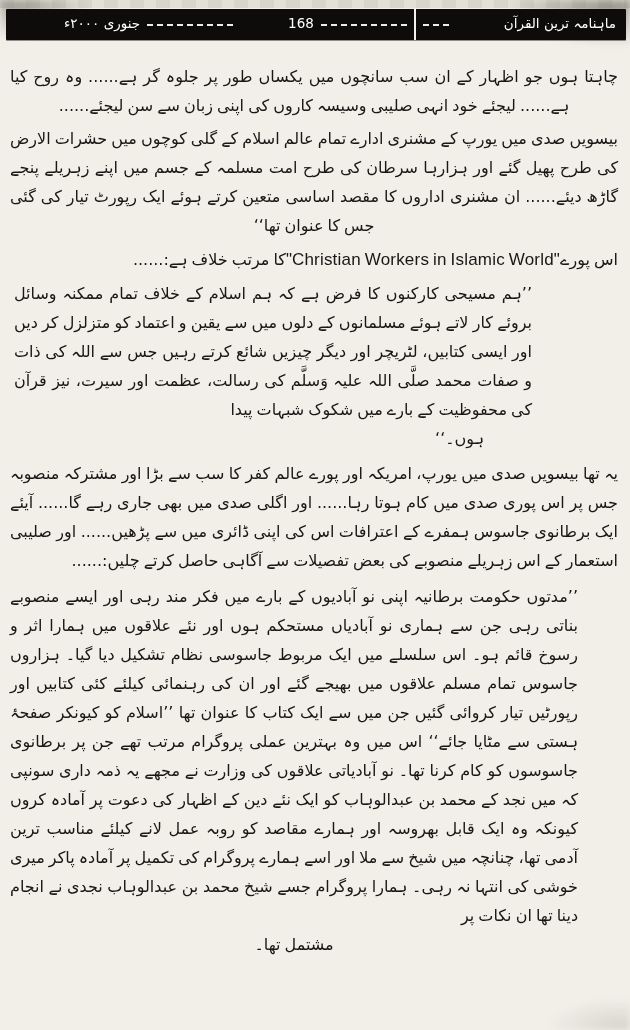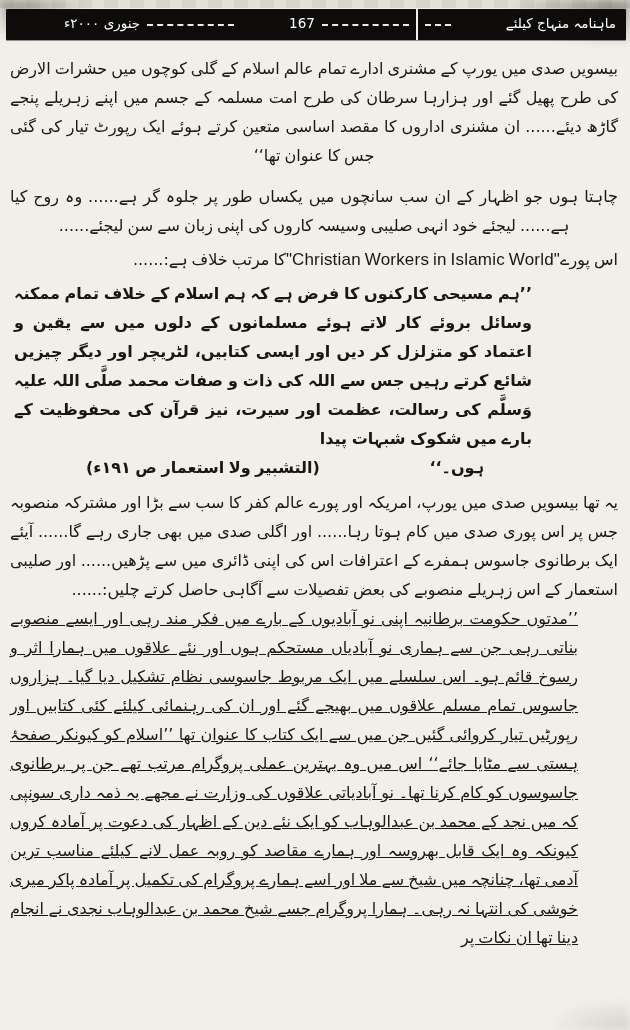--- a/index.html
+++ b/index.html
@@ -95,7 +95,7 @@
     <span class="dash fixed-sm"></span>
     <span class="vline"></span>
     <span class="dash grow"></span>
-    <span class="h-text">167</span>
+    <span class="h-text">168</span>
     <span class="dash grow"></span>
     <span class="h-text">جنوری ۲۰۰۰ء</span>
   </div>

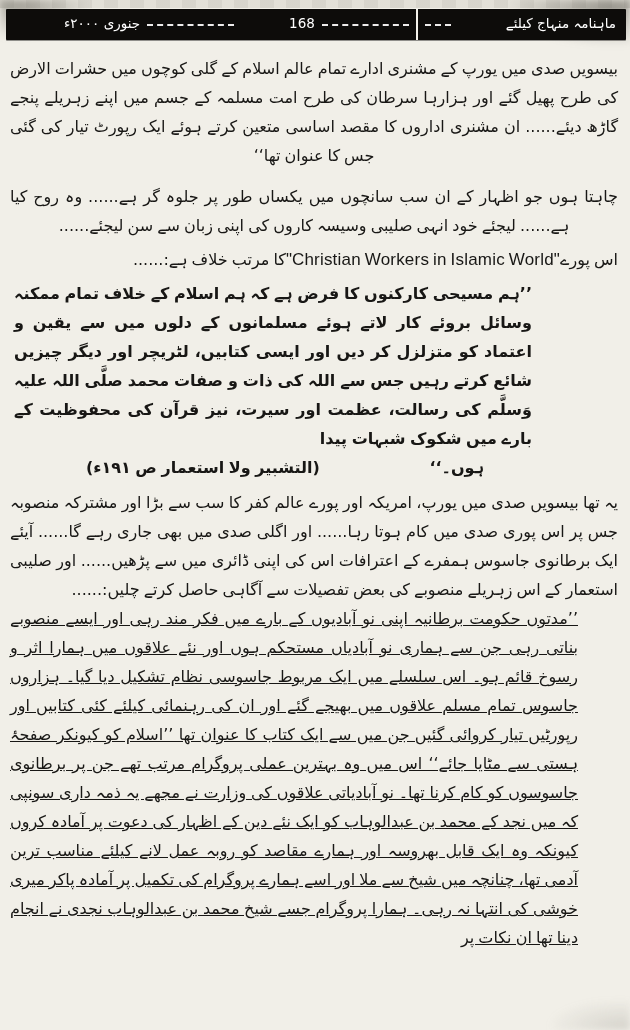--- a/index.html
+++ b/index.html
@@ -91,7 +91,7 @@
   <div class="smudge br"></div>
 
   <div class="header-bar">
-    <span class="h-text">ماہنامہ منہاج کیلئے</span>
+    <span class="h-text">ماہنامہ ترین القرآن</span>
     <span class="dash fixed-sm"></span>
     <span class="vline"></span>
     <span class="dash grow"></span>

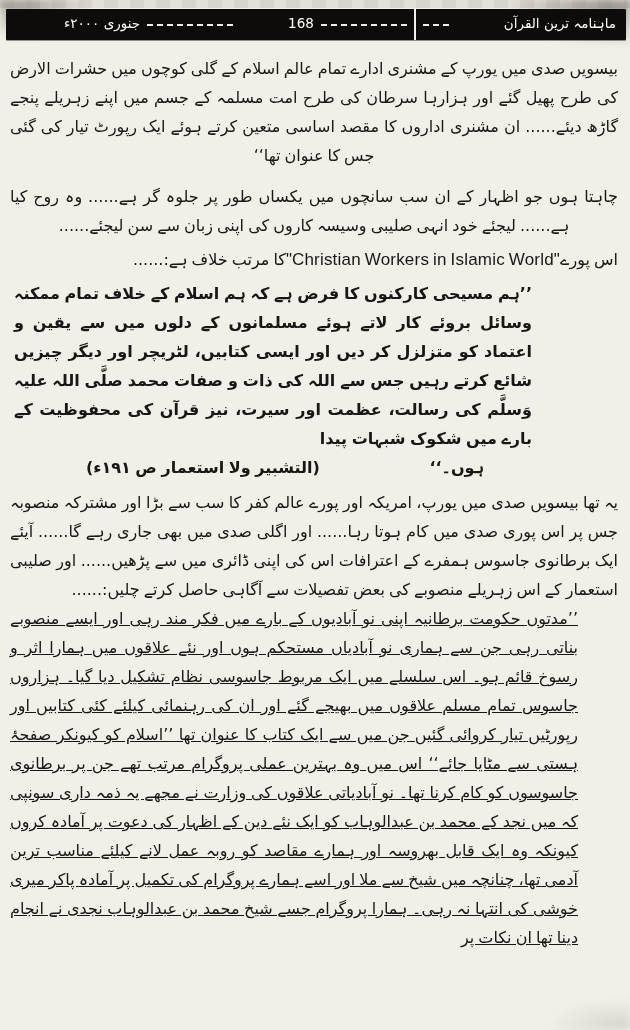--- a/index.html
+++ b/index.html
@@ -102,9 +102,9 @@
 
   <div class="body-text">
 
+    <p class="para p1">چاہتا ہوں جو اظہار کے ان سب سانچوں میں یکساں طور پر جلوہ گر ہے...... وہ روح کیا ہے...... لیجئے خود انہی صلیبی وسیسہ کاروں کی اپنی زبان سے سن لیجئے......</p>
+
     <p class="para p2">بیسویں صدی میں یورپ کے مشنری ادارے تمام عالم اسلام کے گلی کوچوں میں حشرات الارض کی طرح پھیل گئے اور ہزارہا سرطان کی طرح امت مسلمہ کے جسم میں اپنے زہریلے پنجے گاڑھ دیئے...... ان مشنری اداروں کا مقصد اساسی متعین کرتے ہوئے ایک رپورٹ تیار کی گئی جس کا عنوان تھا‘‘</p>
-
-    <p class="para p1">چاہتا ہوں جو اظہار کے ان سب سانچوں میں یکساں طور پر جلوہ گر ہے...... وہ روح کیا ہے...... لیجئے خود انہی صلیبی وسیسہ کاروں کی اپنی زبان سے سن لیجئے......</p>
 
     <p class="para report-line"><span>اس پورے</span><span class="en">"Christian Workers in Islamic World"</span><span>کا مرتب خلاف ہے:......</span></p>
 

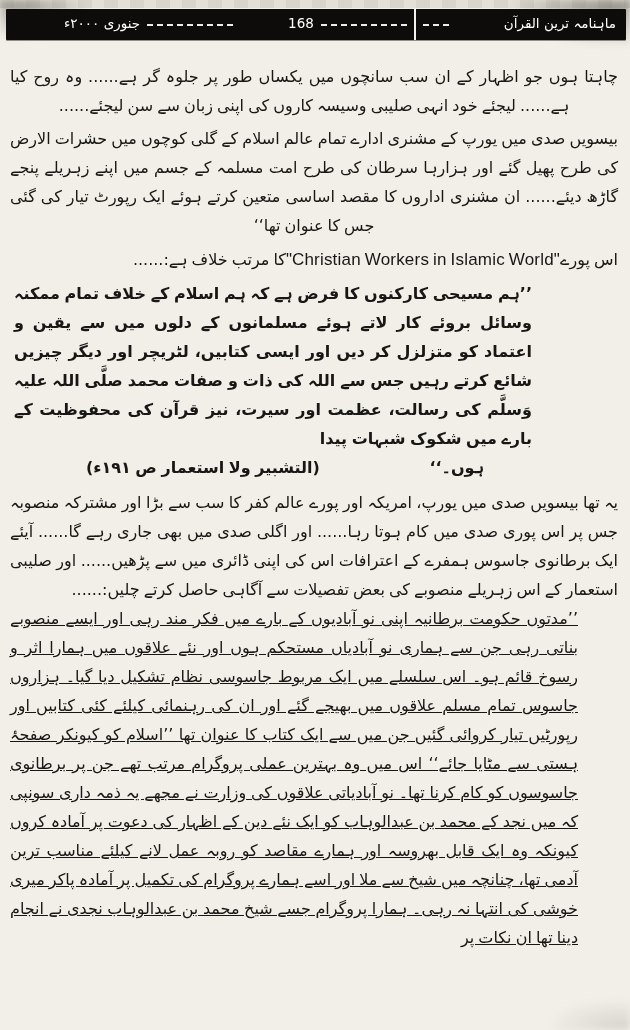--- a/index.html
+++ b/index.html
@@ -69,7 +69,7 @@
     direction: ltr; unicode-bidi: embed;
     letter-spacing: .2px;
   }
-  .quote.q1 { padding-left: 4px; padding-right: 86px; margin-top: 5px; font-weight: bold; }
+  .quote.q1 { padding-left: 4px; padding-right: 86px; margin-top: 5px; }
   .quote.q1 .para { text-align-last: right; }
   .q1-end {
     display: flex; justify-content: space-between; align-items: baseline;

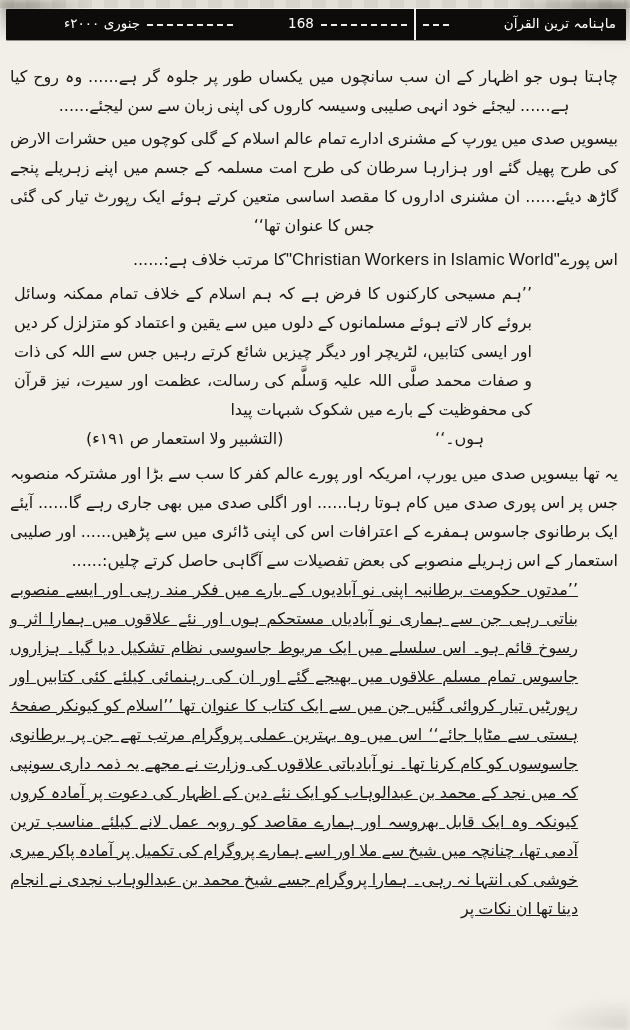--- a/index.html
+++ b/index.html
@@ -112,7 +112,6 @@
       <p class="para">’’ہم مسیحی کارکنوں کا فرض ہے کہ ہم اسلام کے خلاف تمام ممکنہ وسائل بروئے کار لاتے ہوئے مسلمانوں کے دلوں میں سے یقین و اعتماد کو متزلزل کر دیں اور ایسی کتابیں، لٹریچر اور دیگر چیزیں شائع کرتے رہیں جس سے اللہ کی ذات و صفات محمد صلَّی اللہ علیہ وَسلَّم کی رسالت، عظمت اور سیرت، نیز قرآن کی محفوظیت کے بارے میں شکوک شبہات پیدا</p>
       <div class="q1-end">
         <span>ہوں۔‘‘</span>
-        <span class="ref">(التشبیر ولا استعمار ص ۱۹۱ء)</span>
       </div>
     </div>
 

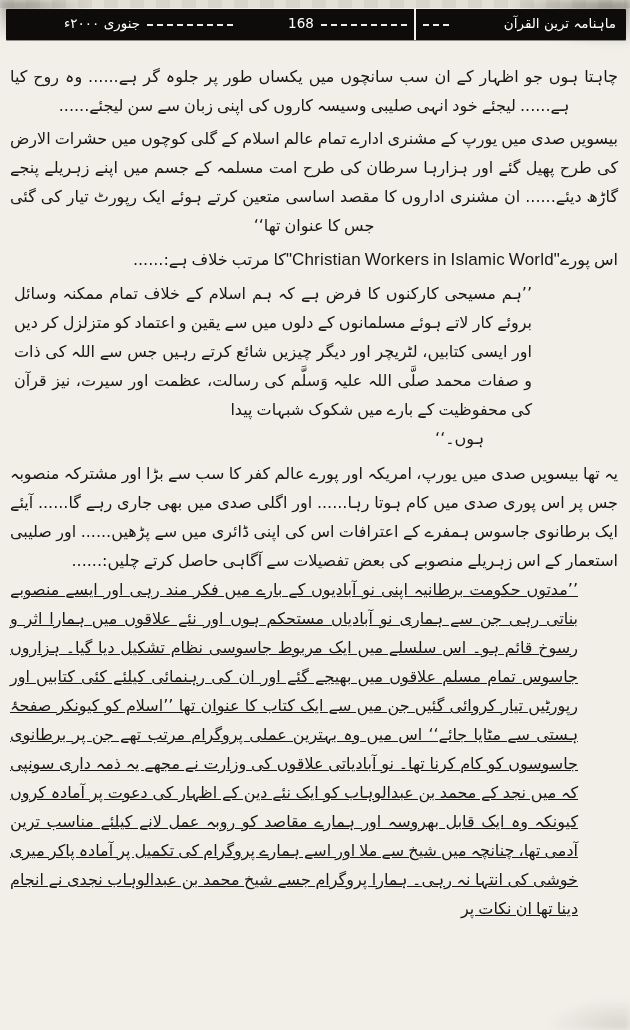--- a/index.html
+++ b/index.html
@@ -76,7 +76,7 @@
     padding-right: 48px; padding-left: 72px;
   }
   .p3 { margin-top: 6px; text-align-last: right; }
-  .quote.q2 { padding-right: 2px; padding-left: 0; margin-top: 0; margin-right: 38px; text-decoration: underline; }
+  .quote.q2 { padding-right: 2px; padding-left: 0; margin-top: 7px; margin-right: 38px; }
   .quote.q2 .para { text-align-last: right; }
   .q2-end { margin: 0; text-align: center; text-align-last: center; }
 </style>

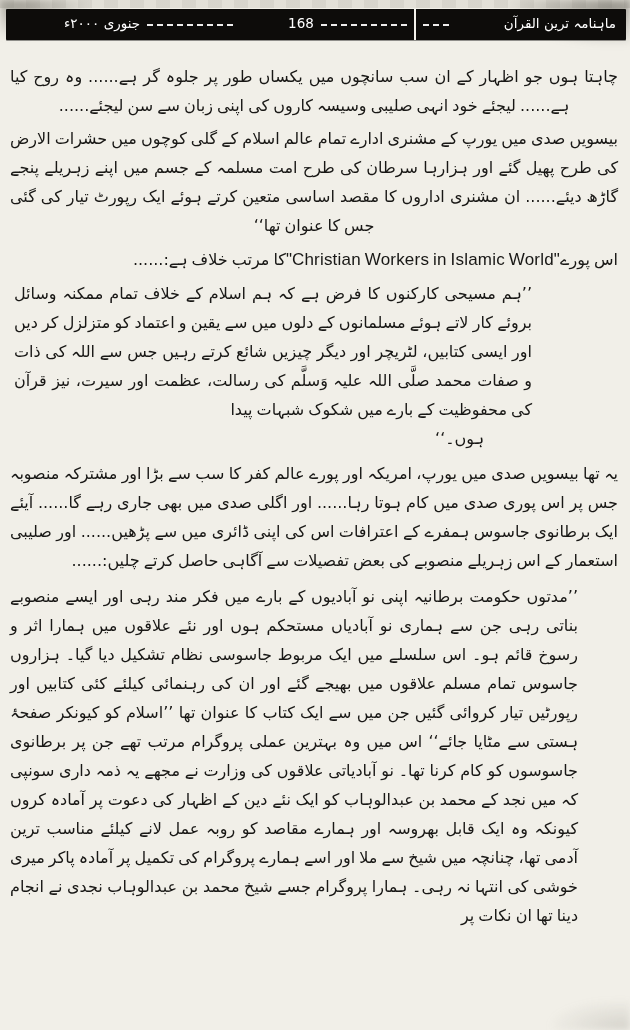--- a/index.html
+++ b/index.html
@@ -119,6 +119,7 @@
 
     <div class="quote q2">
       <p class="para">’’مدتوں حکومت برطانیہ اپنی نو آبادیوں کے بارے میں فکر مند رہی اور ایسے منصوبے بناتی رہی جن سے ہماری نو آبادیاں مستحکم ہوں اور نئے علاقوں میں ہمارا اثر و رسوخ قائم ہو۔ اس سلسلے میں ایک مربوط جاسوسی نظام تشکیل دیا گیا۔ ہزاروں جاسوس تمام مسلم علاقوں میں بھیجے گئے اور ان کی رہنمائی کیلئے کئی کتابیں اور رپورٹیں تیار کروائی گئیں جن میں سے ایک کتاب کا عنوان تھا ’’اسلام کو کیونکر صفحۂ ہستی سے مٹایا جائے‘‘ اس میں وہ بہترین عملی پروگرام مرتب تھے جن پر برطانوی جاسوسوں کو کام کرنا تھا۔ نو آبادیاتی علاقوں کی وزارت نے مجھے یہ ذمہ داری سونپی کہ میں نجد کے محمد بن عبدالوہاب کو ایک نئے دین کے اظہار کی دعوت پر آمادہ کروں کیونکہ وہ ایک قابل بھروسہ اور ہمارے مقاصد کو روبہ عمل لانے کیلئے مناسب ترین آدمی تھا، چنانچہ میں شیخ سے ملا اور اسے ہمارے پروگرام کی تکمیل پر آمادہ پاکر میری خوشی کی انتہا نہ رہی۔ ہمارا پروگرام جسے شیخ محمد بن عبدالوہاب نجدی نے انجام دینا تھا ان نکات پر</p>
+      <p class="q2-end">مشتمل تھا۔</p>
     </div>
 
   </div>

